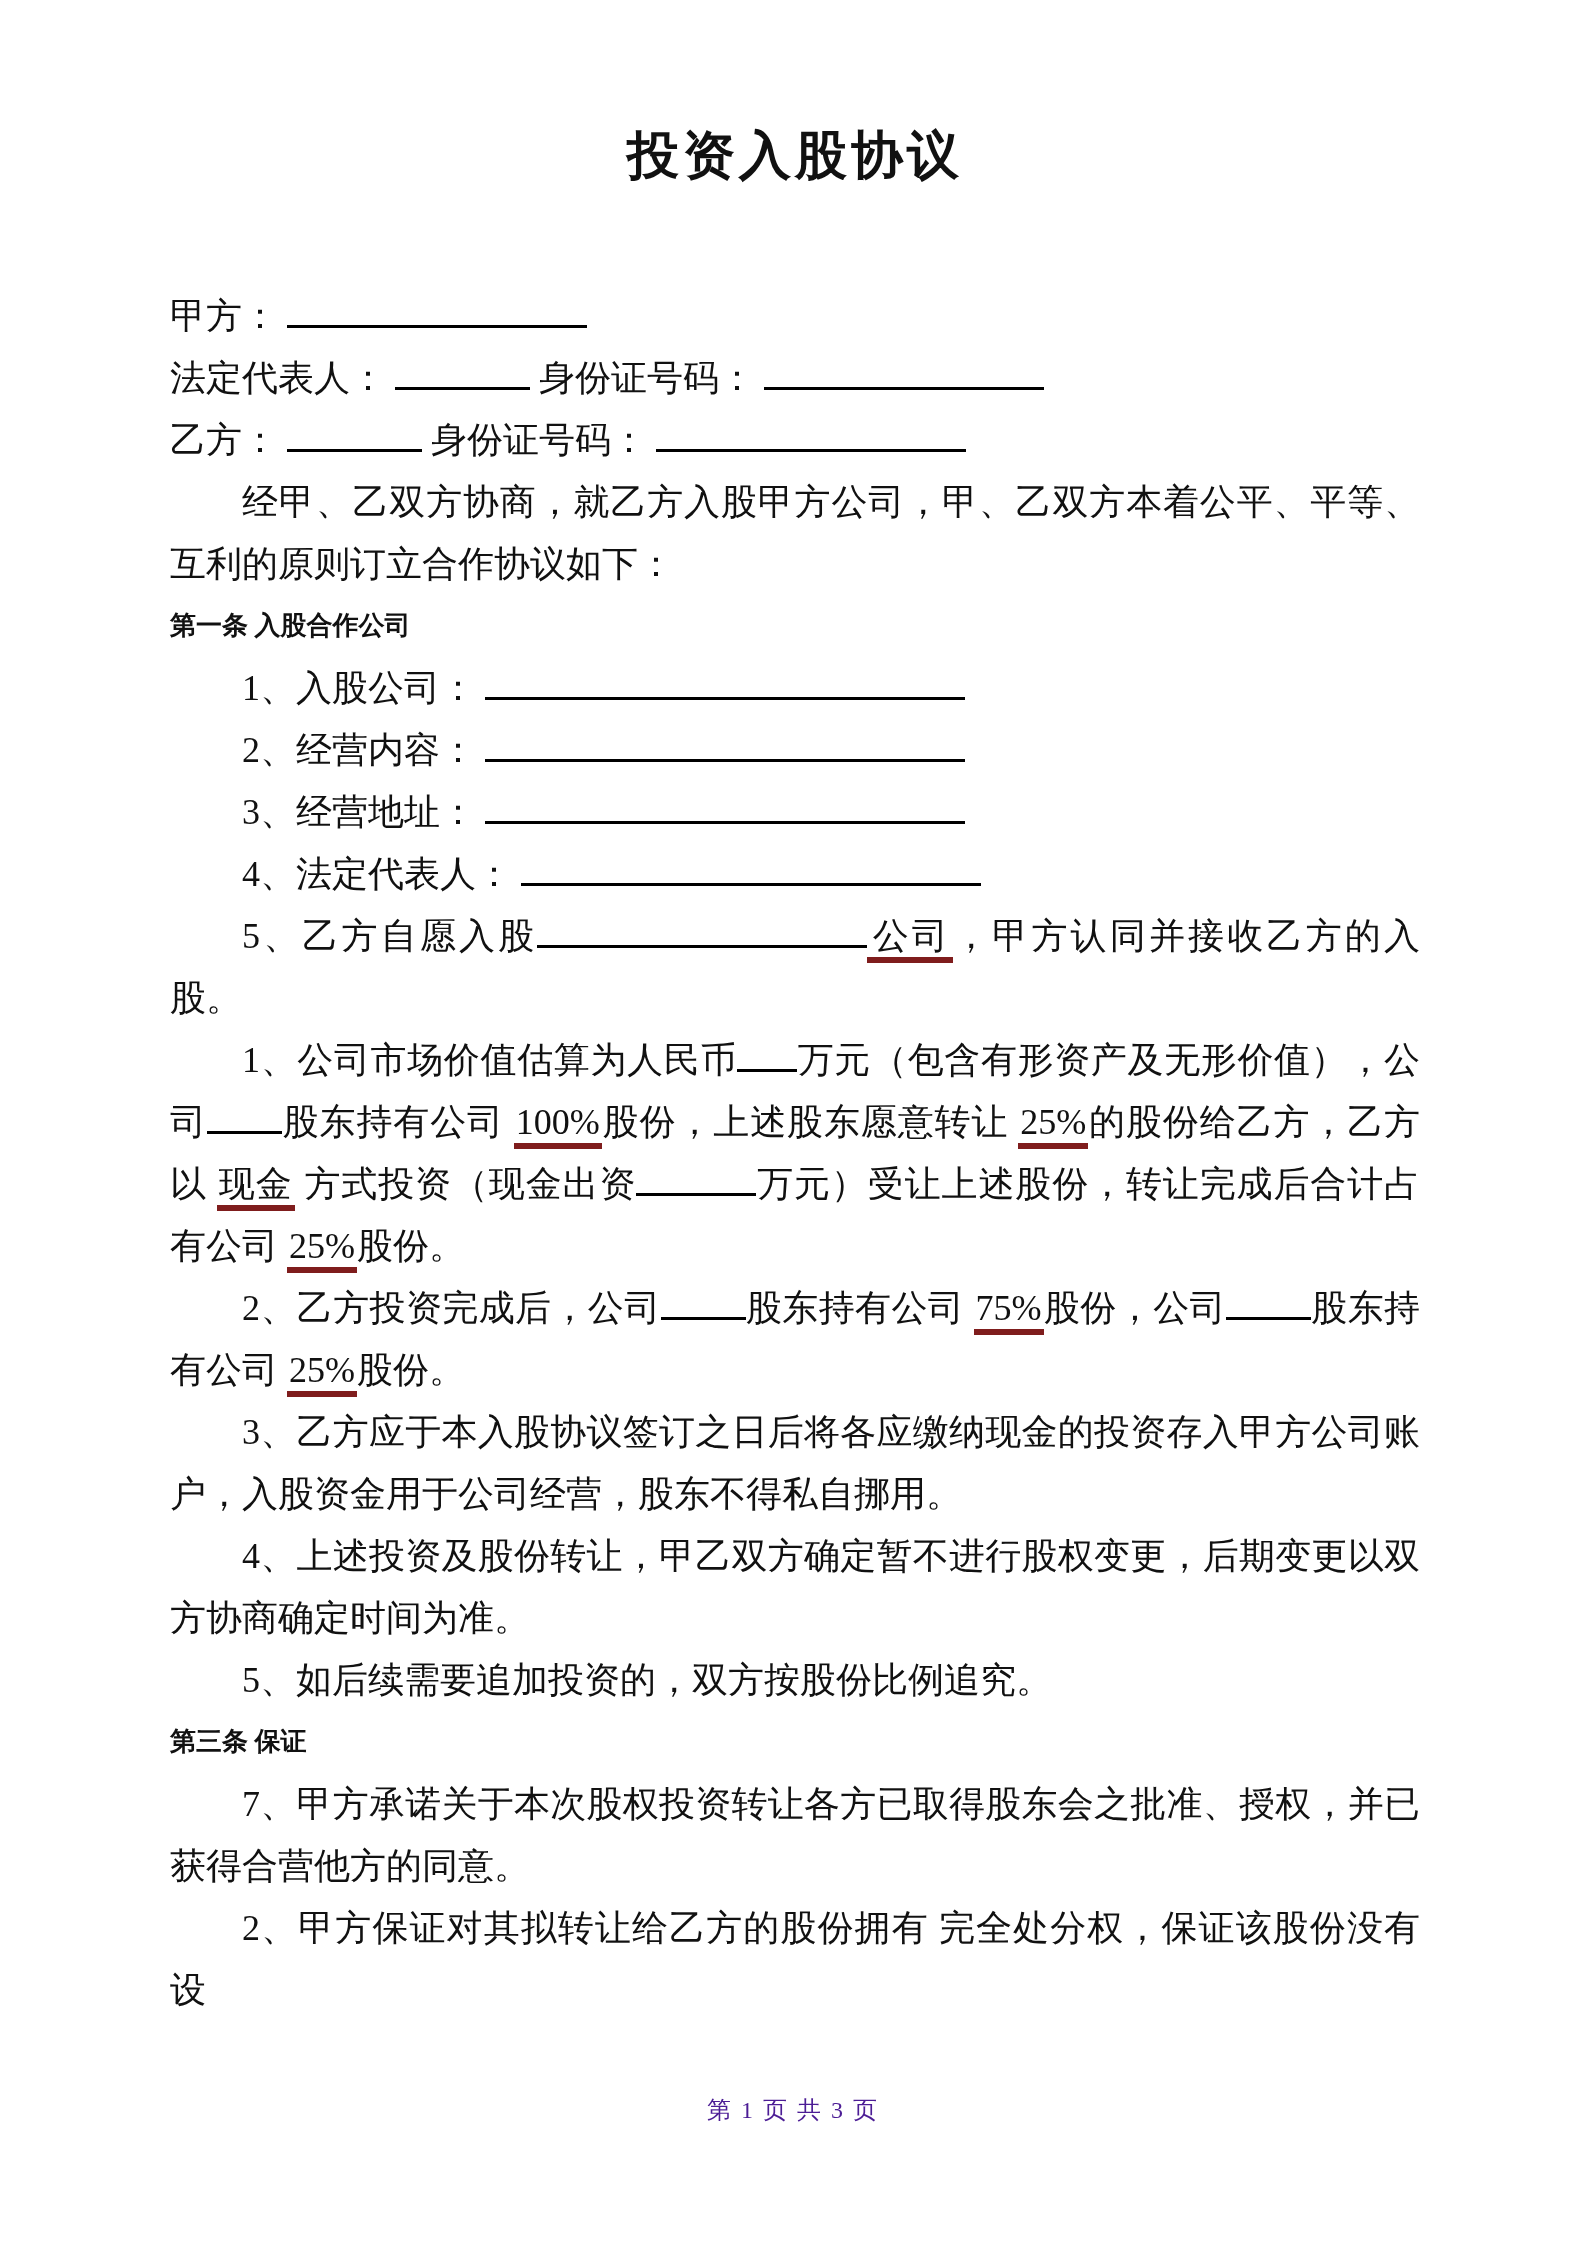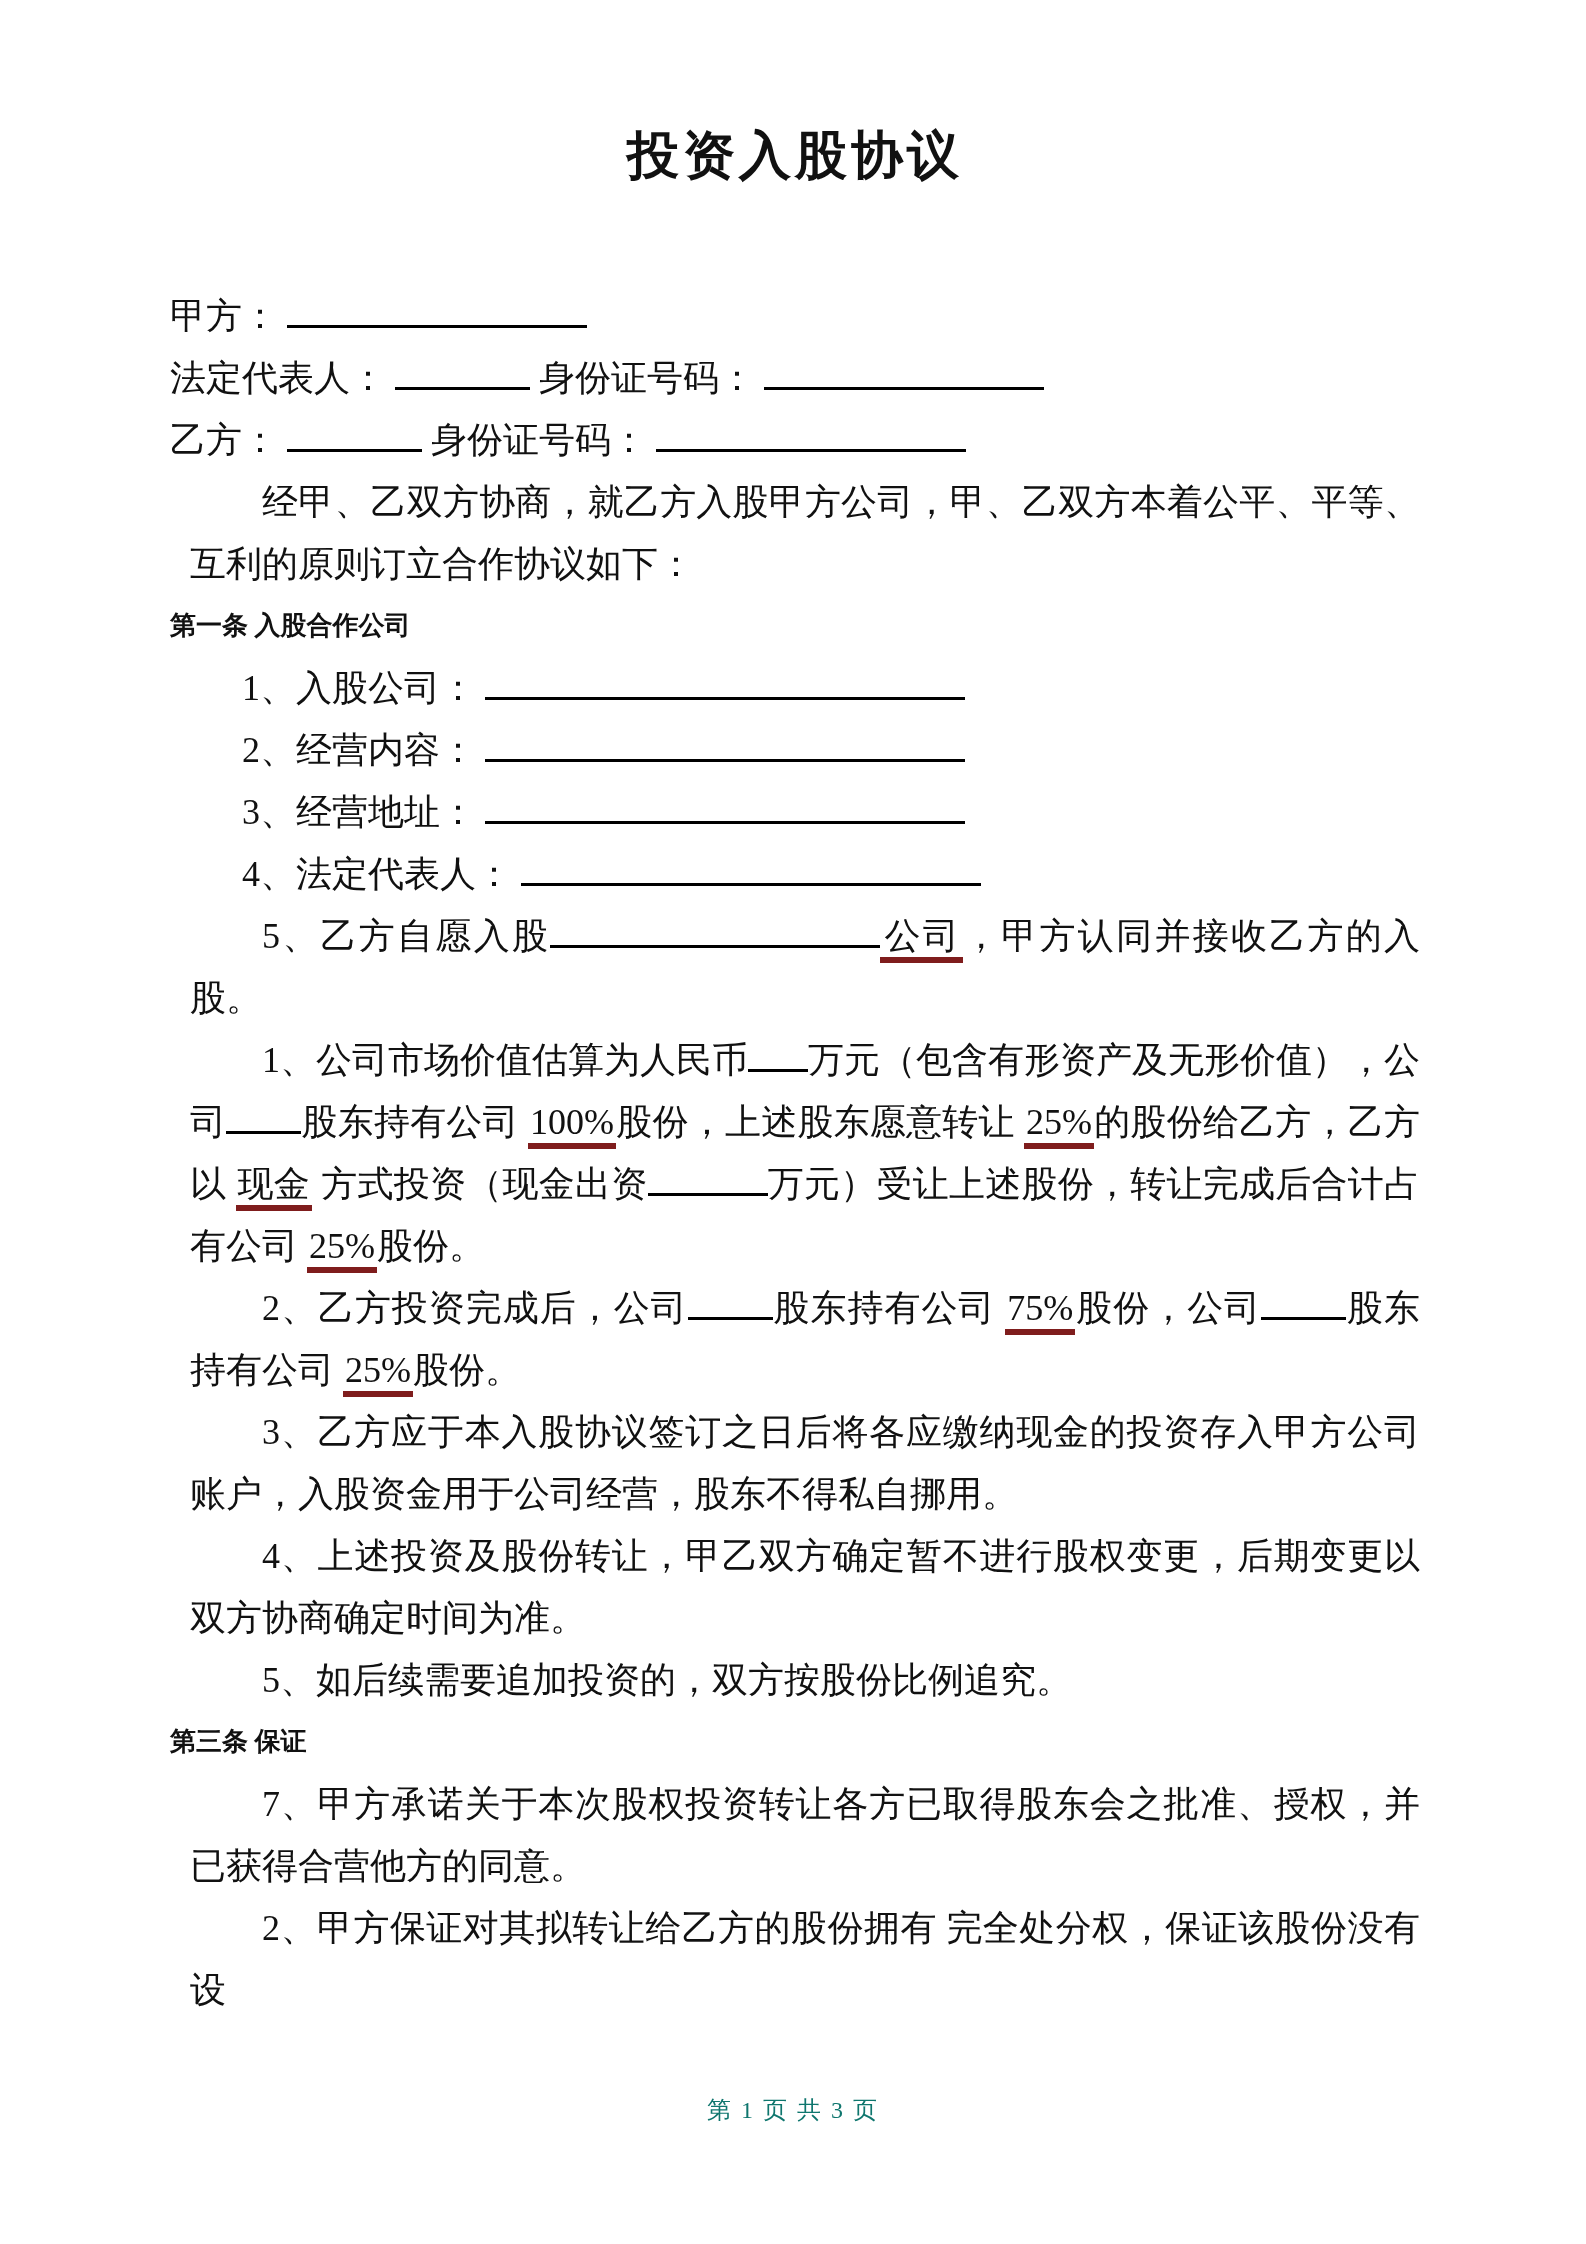--- a/index.html
+++ b/index.html
@@ -41,7 +41,6 @@
   .para {
     text-align: justify;
     text-indent: 2em;
-    margin-left: 20px;
   }
   .item {
     text-indent: 2em;

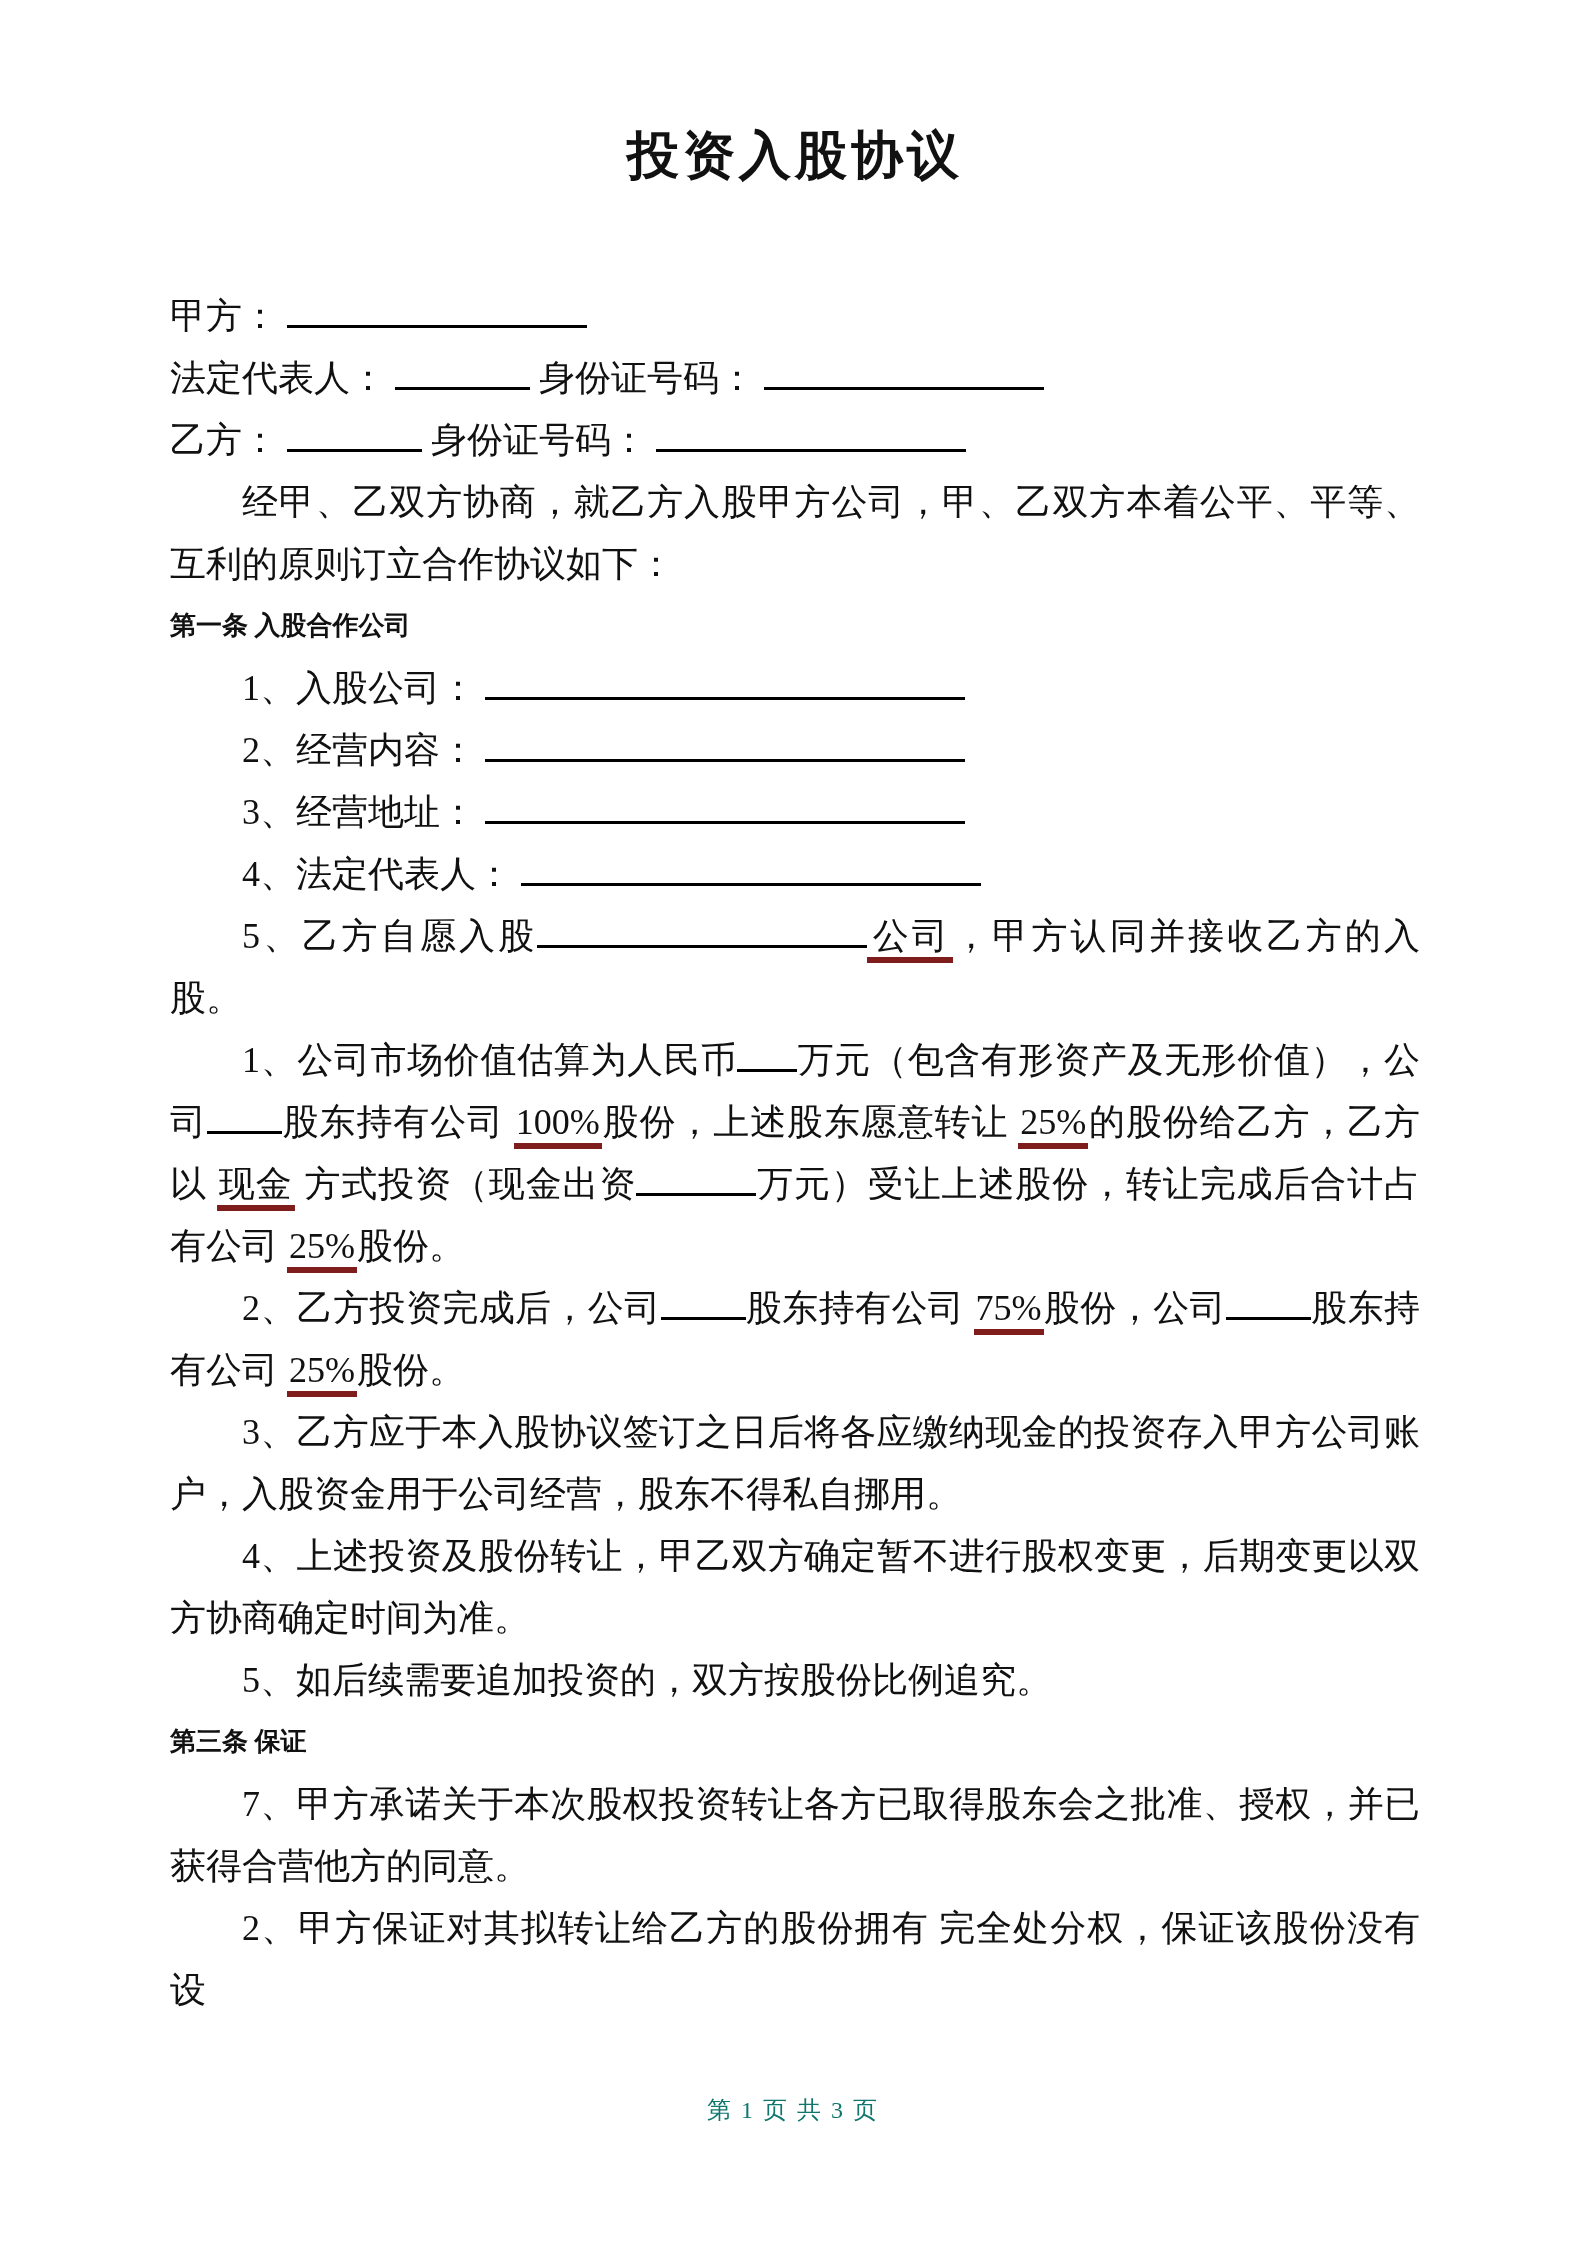--- a/index.html
+++ b/index.html
@@ -82,7 +82,7 @@
     bottom: 118px;
     text-align: center;
     font-size: 24px;
-    color: #0f766e;
+    color: #4c1d95;
     letter-spacing: 2px;
   }
 </style>

